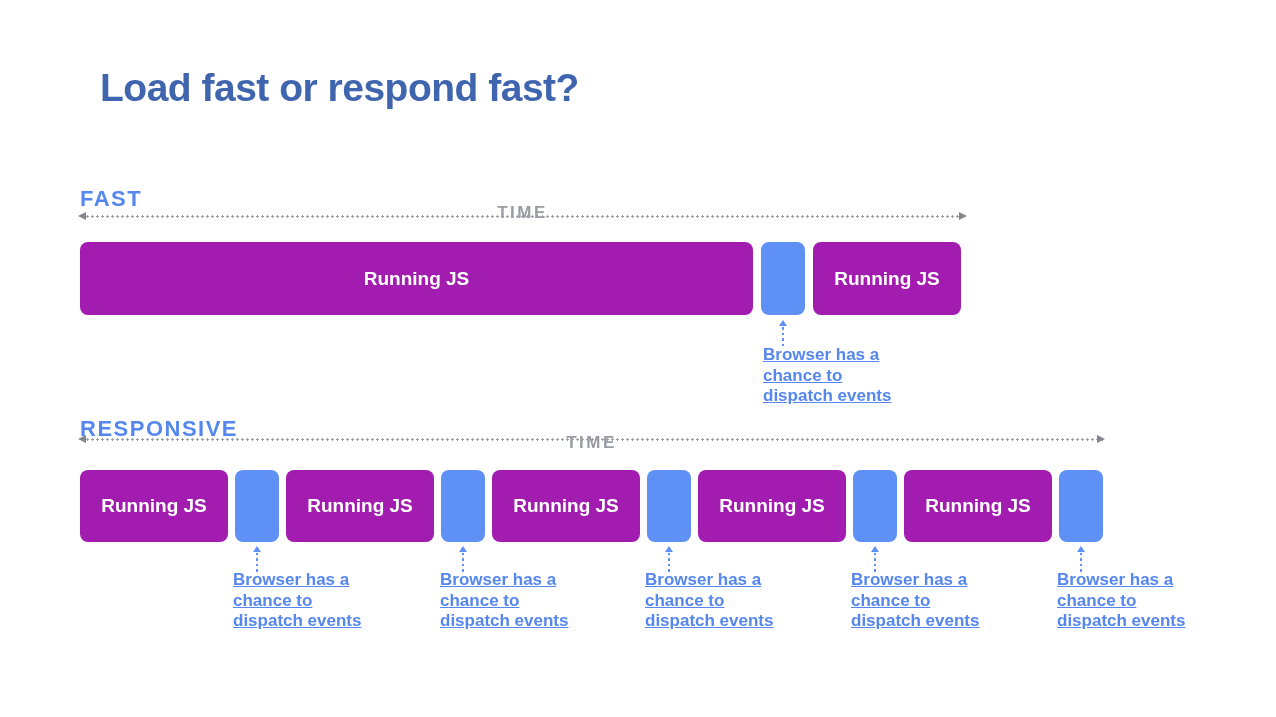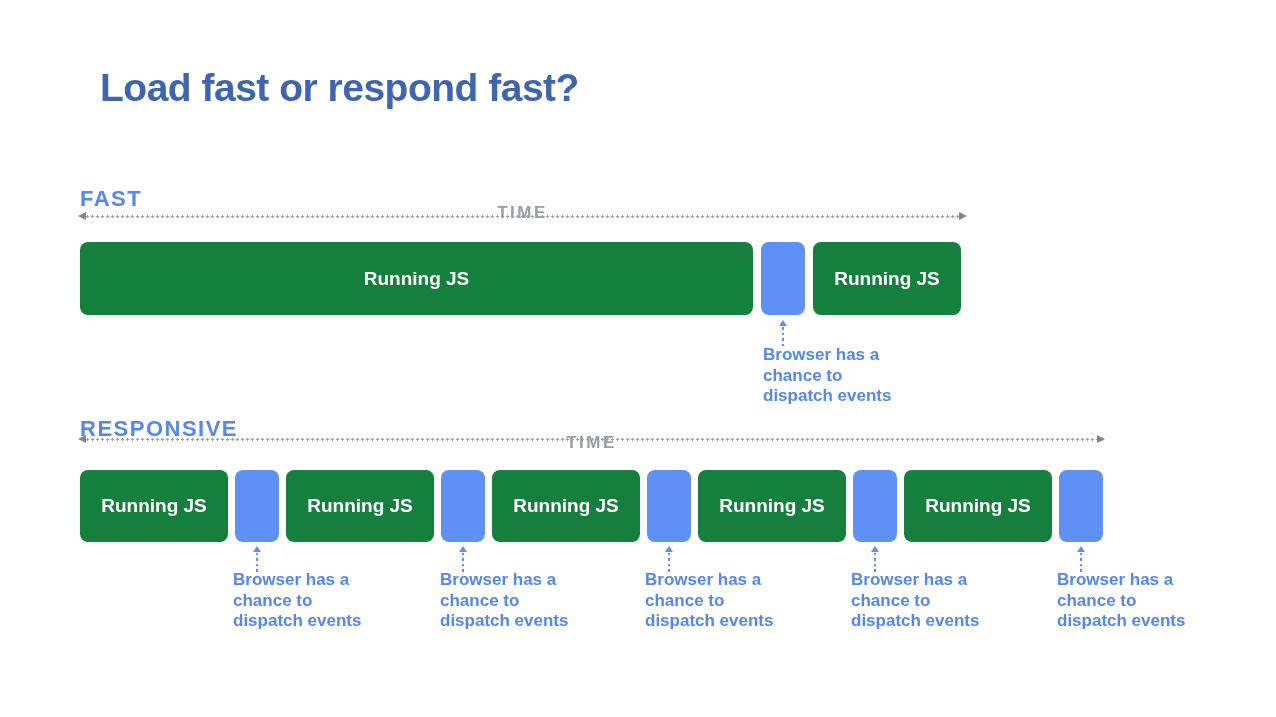--- a/index.html
+++ b/index.html
@@ -79,7 +79,7 @@
     align-items: stretch;
   }
   .bar-js {
-    background: #15803d;
+    background: #a21caf;
     border-radius: 8px;
     display: flex;
     align-items: center;

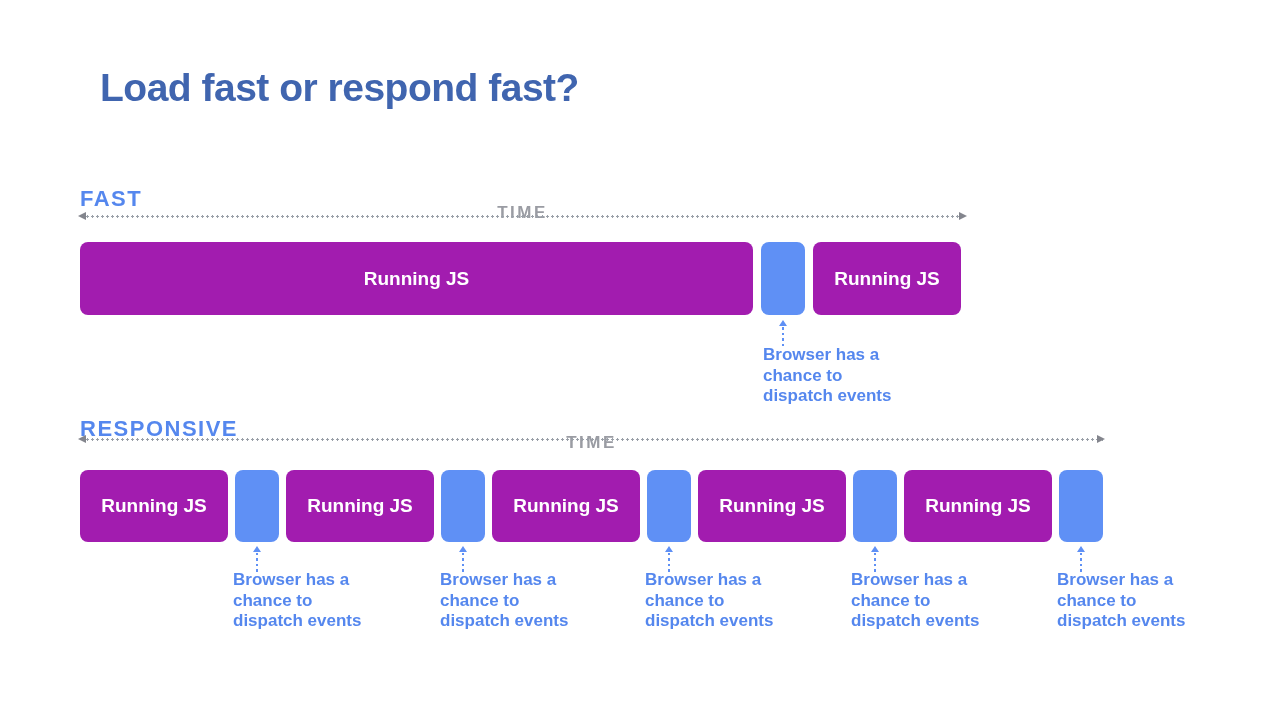--- a/index.html
+++ b/index.html
@@ -130,7 +130,7 @@
     line-height: 20.5px;
     color: #5587ee;
   }
-  .annotation span { display: block; }
+  .annotation span { display: block; text-decoration: underline; }
 </style>
 </head>
 <body>

